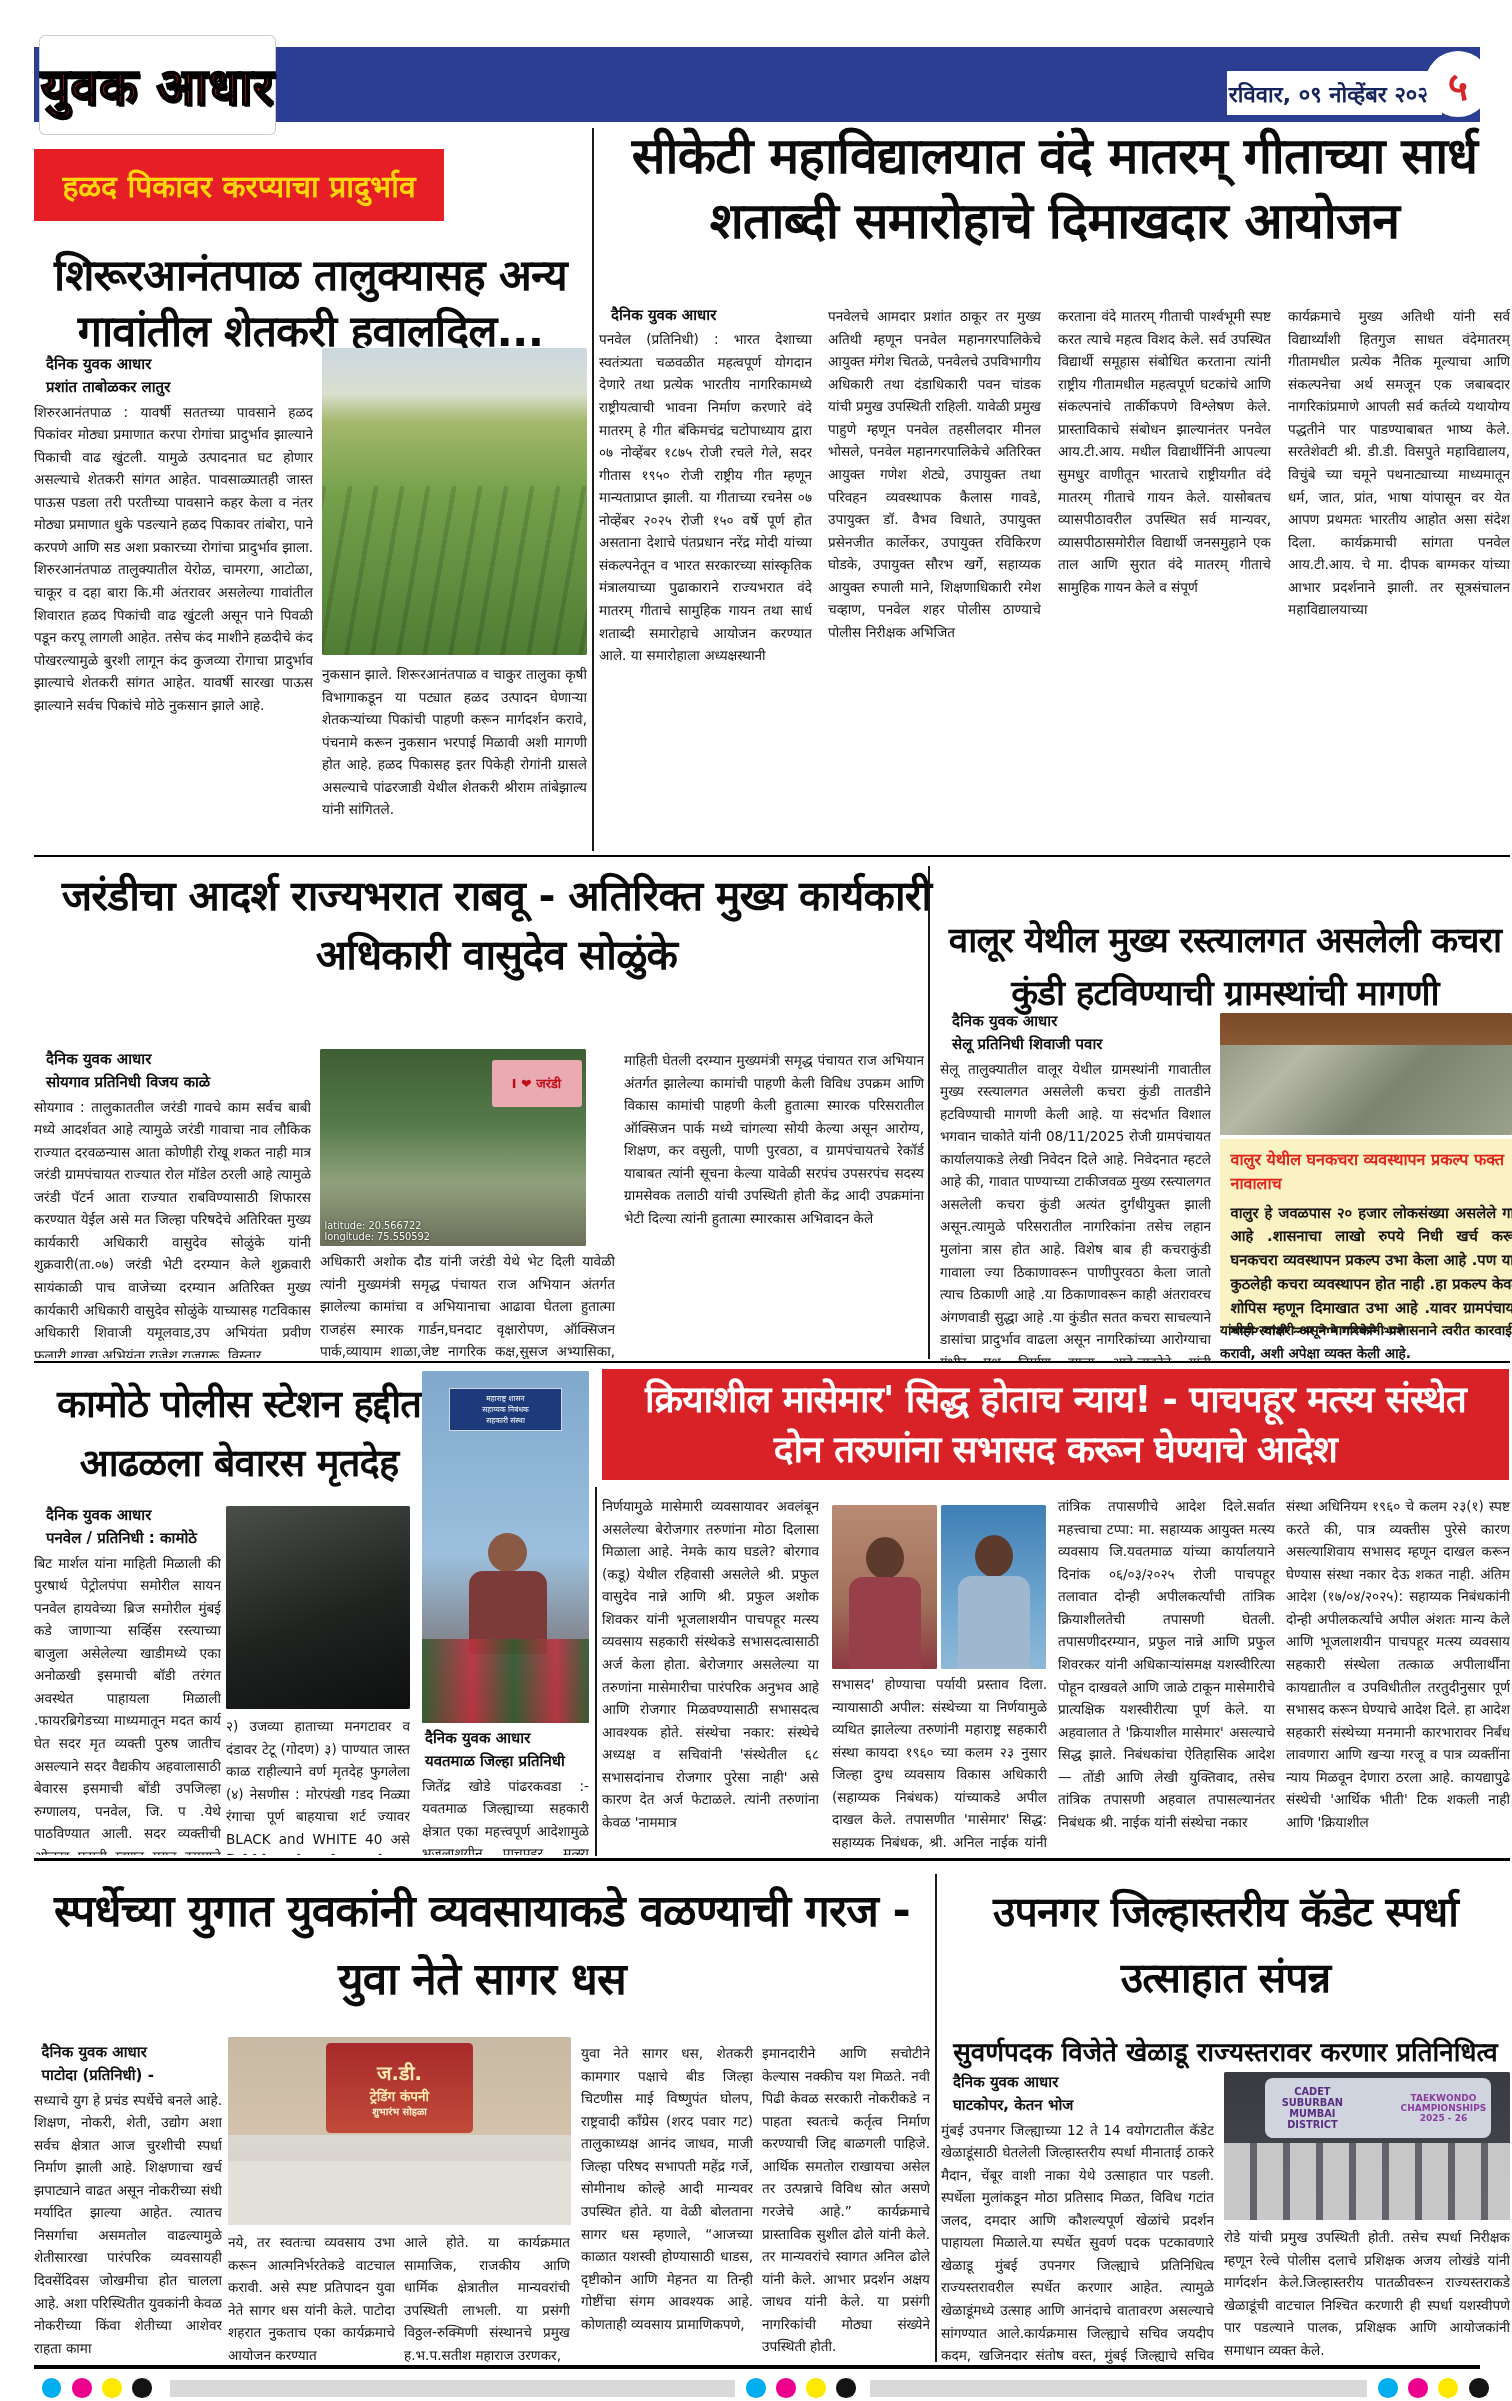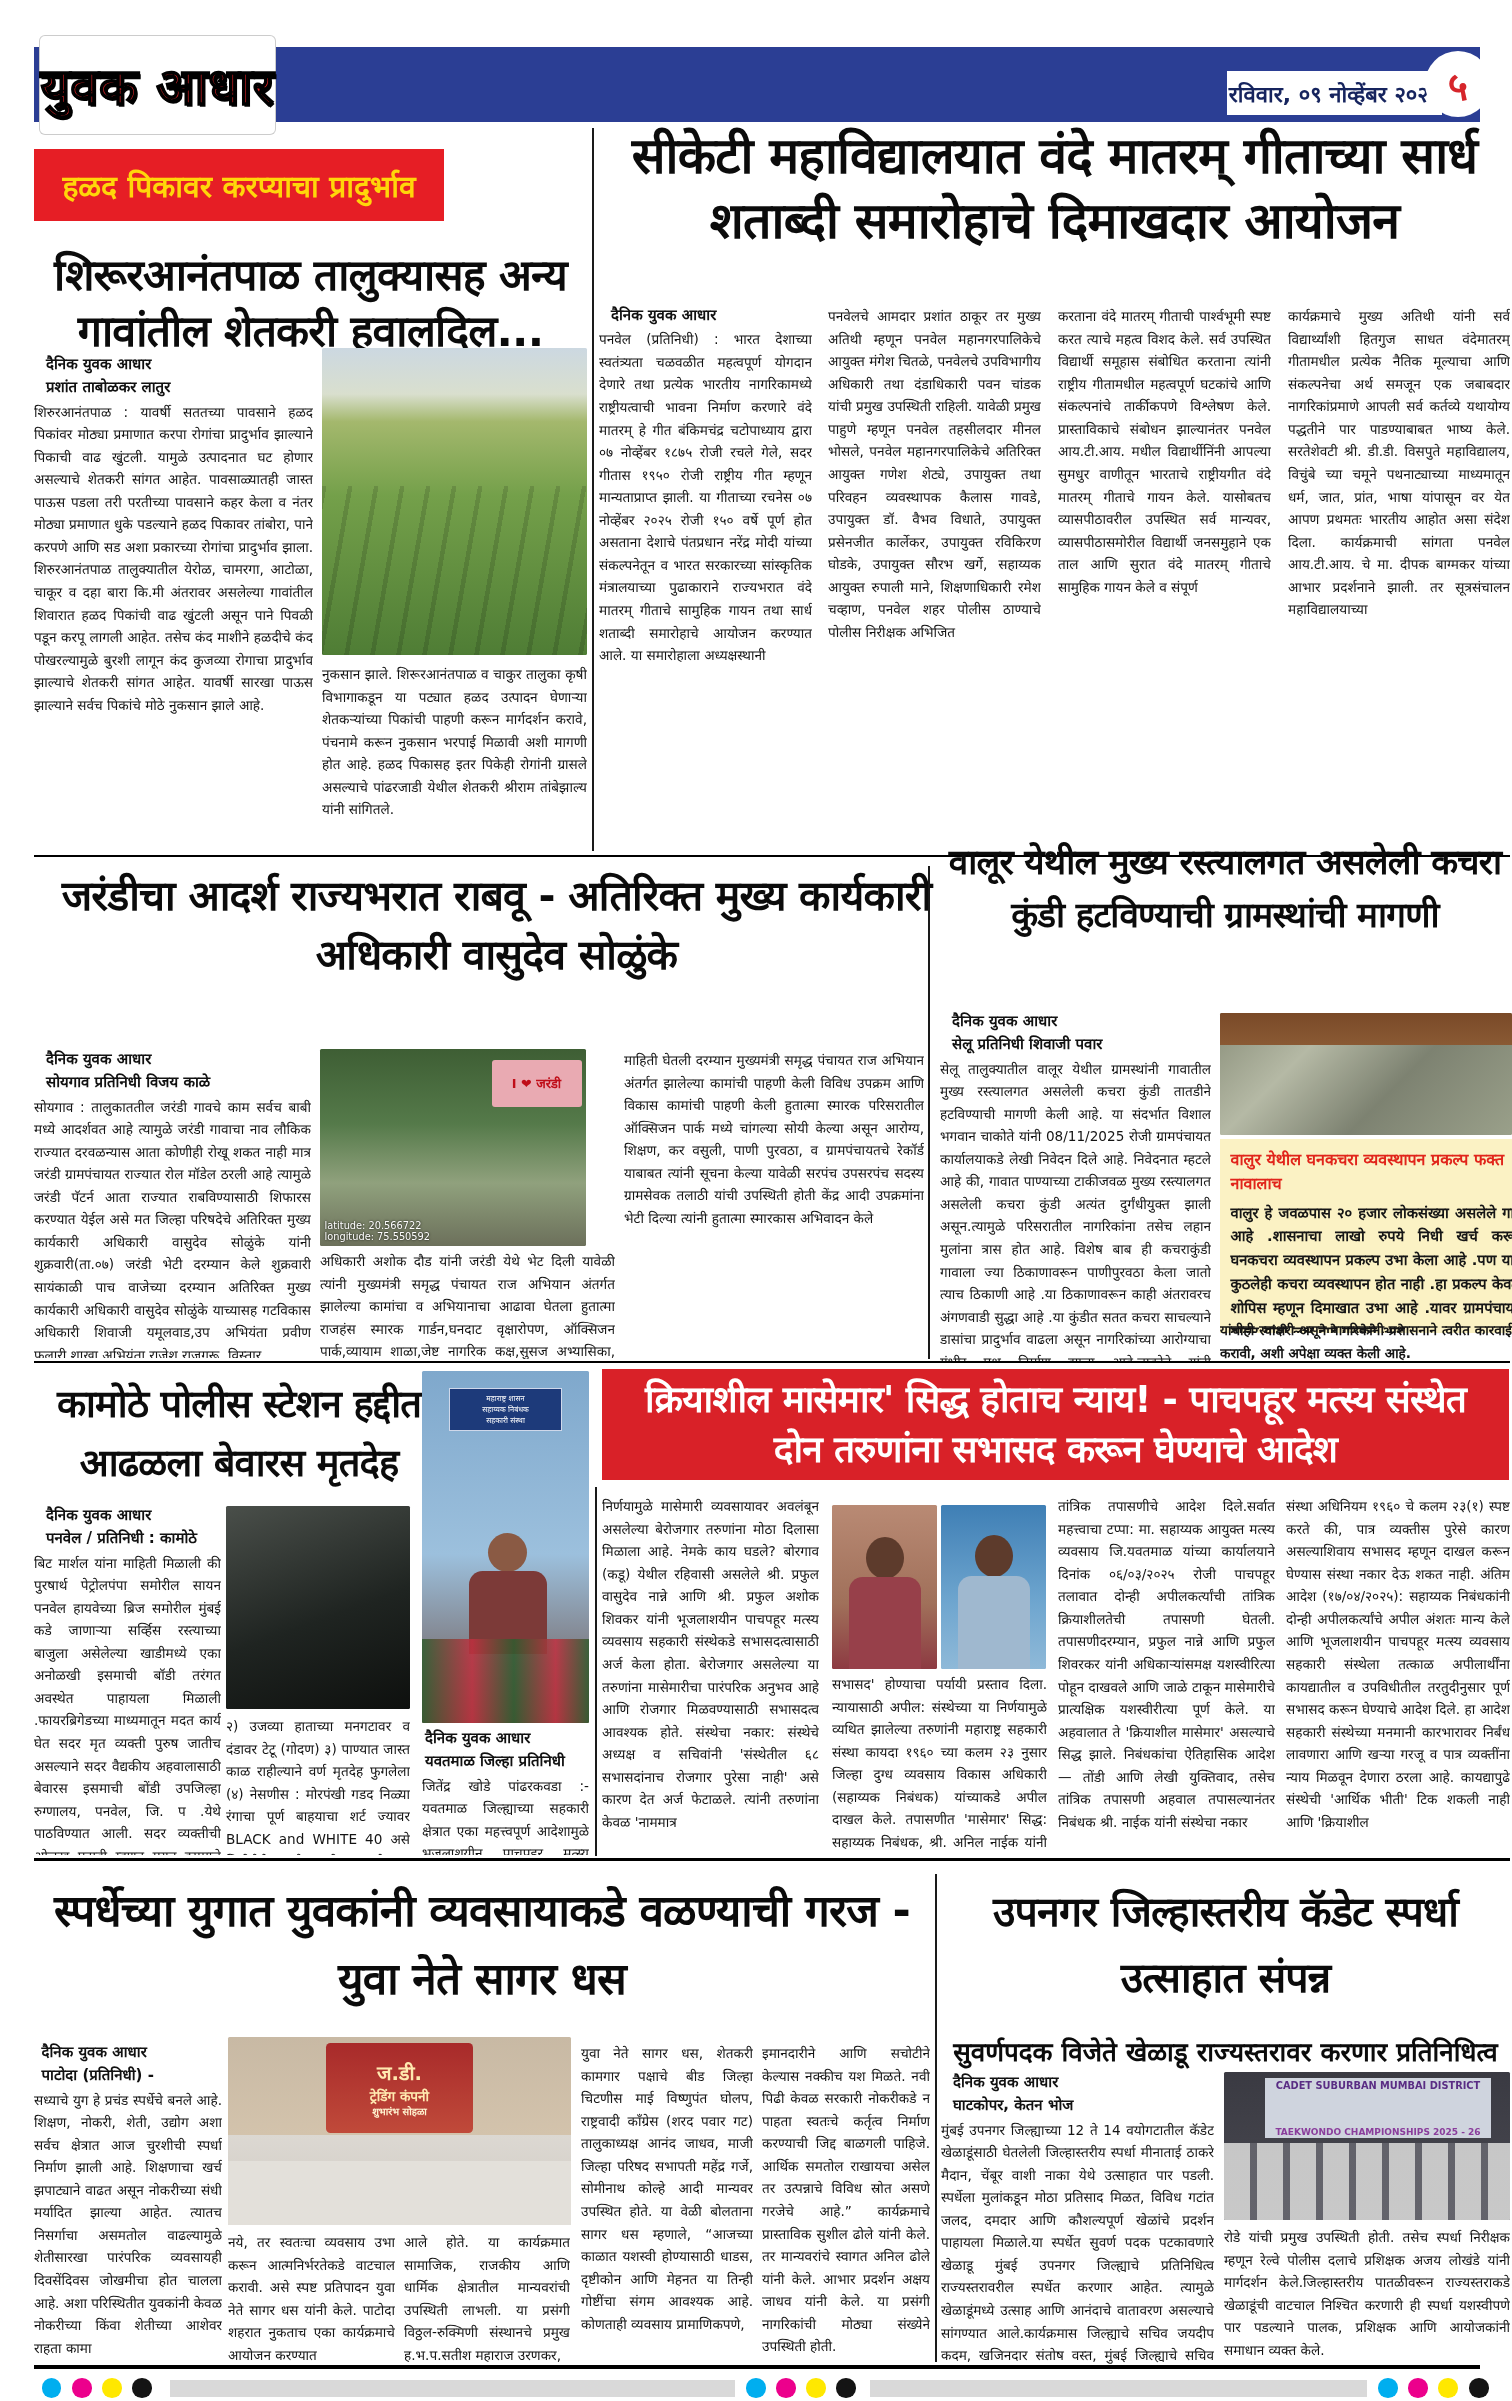--- a/index.html
+++ b/index.html
@@ -100,7 +100,7 @@
 
   <div class="abs vrule" style="left:928px;top:866px;width:1.5px;height:493px;"></div>
 
-  <div class="abs hl" style="left:940px;top:836px;width:570px;height:137px;font-size:35px;line-height:1.5;">वालूर येथील मुख्य रस्त्यालगत असलेली कचरा कुंडी हटविण्याची ग्रामस्थांची मागणी</div>
+  <div class="abs hl" style="left:940px;top:914px;width:570px;height:137px;font-size:35px;line-height:1.5;">वालूर येथील मुख्य रस्त्यालगत असलेली कचरा कुंडी हटविण्याची ग्रामस्थांची मागणी</div>
   <div class="abs bodycol" style="left:940px;top:1011px;width:271px;height:352px;">
     <div class="by">दैनिक युवक आधार</div>
     <div class="by">सेलू प्रतिनिधी शिवाजी पवार</div>

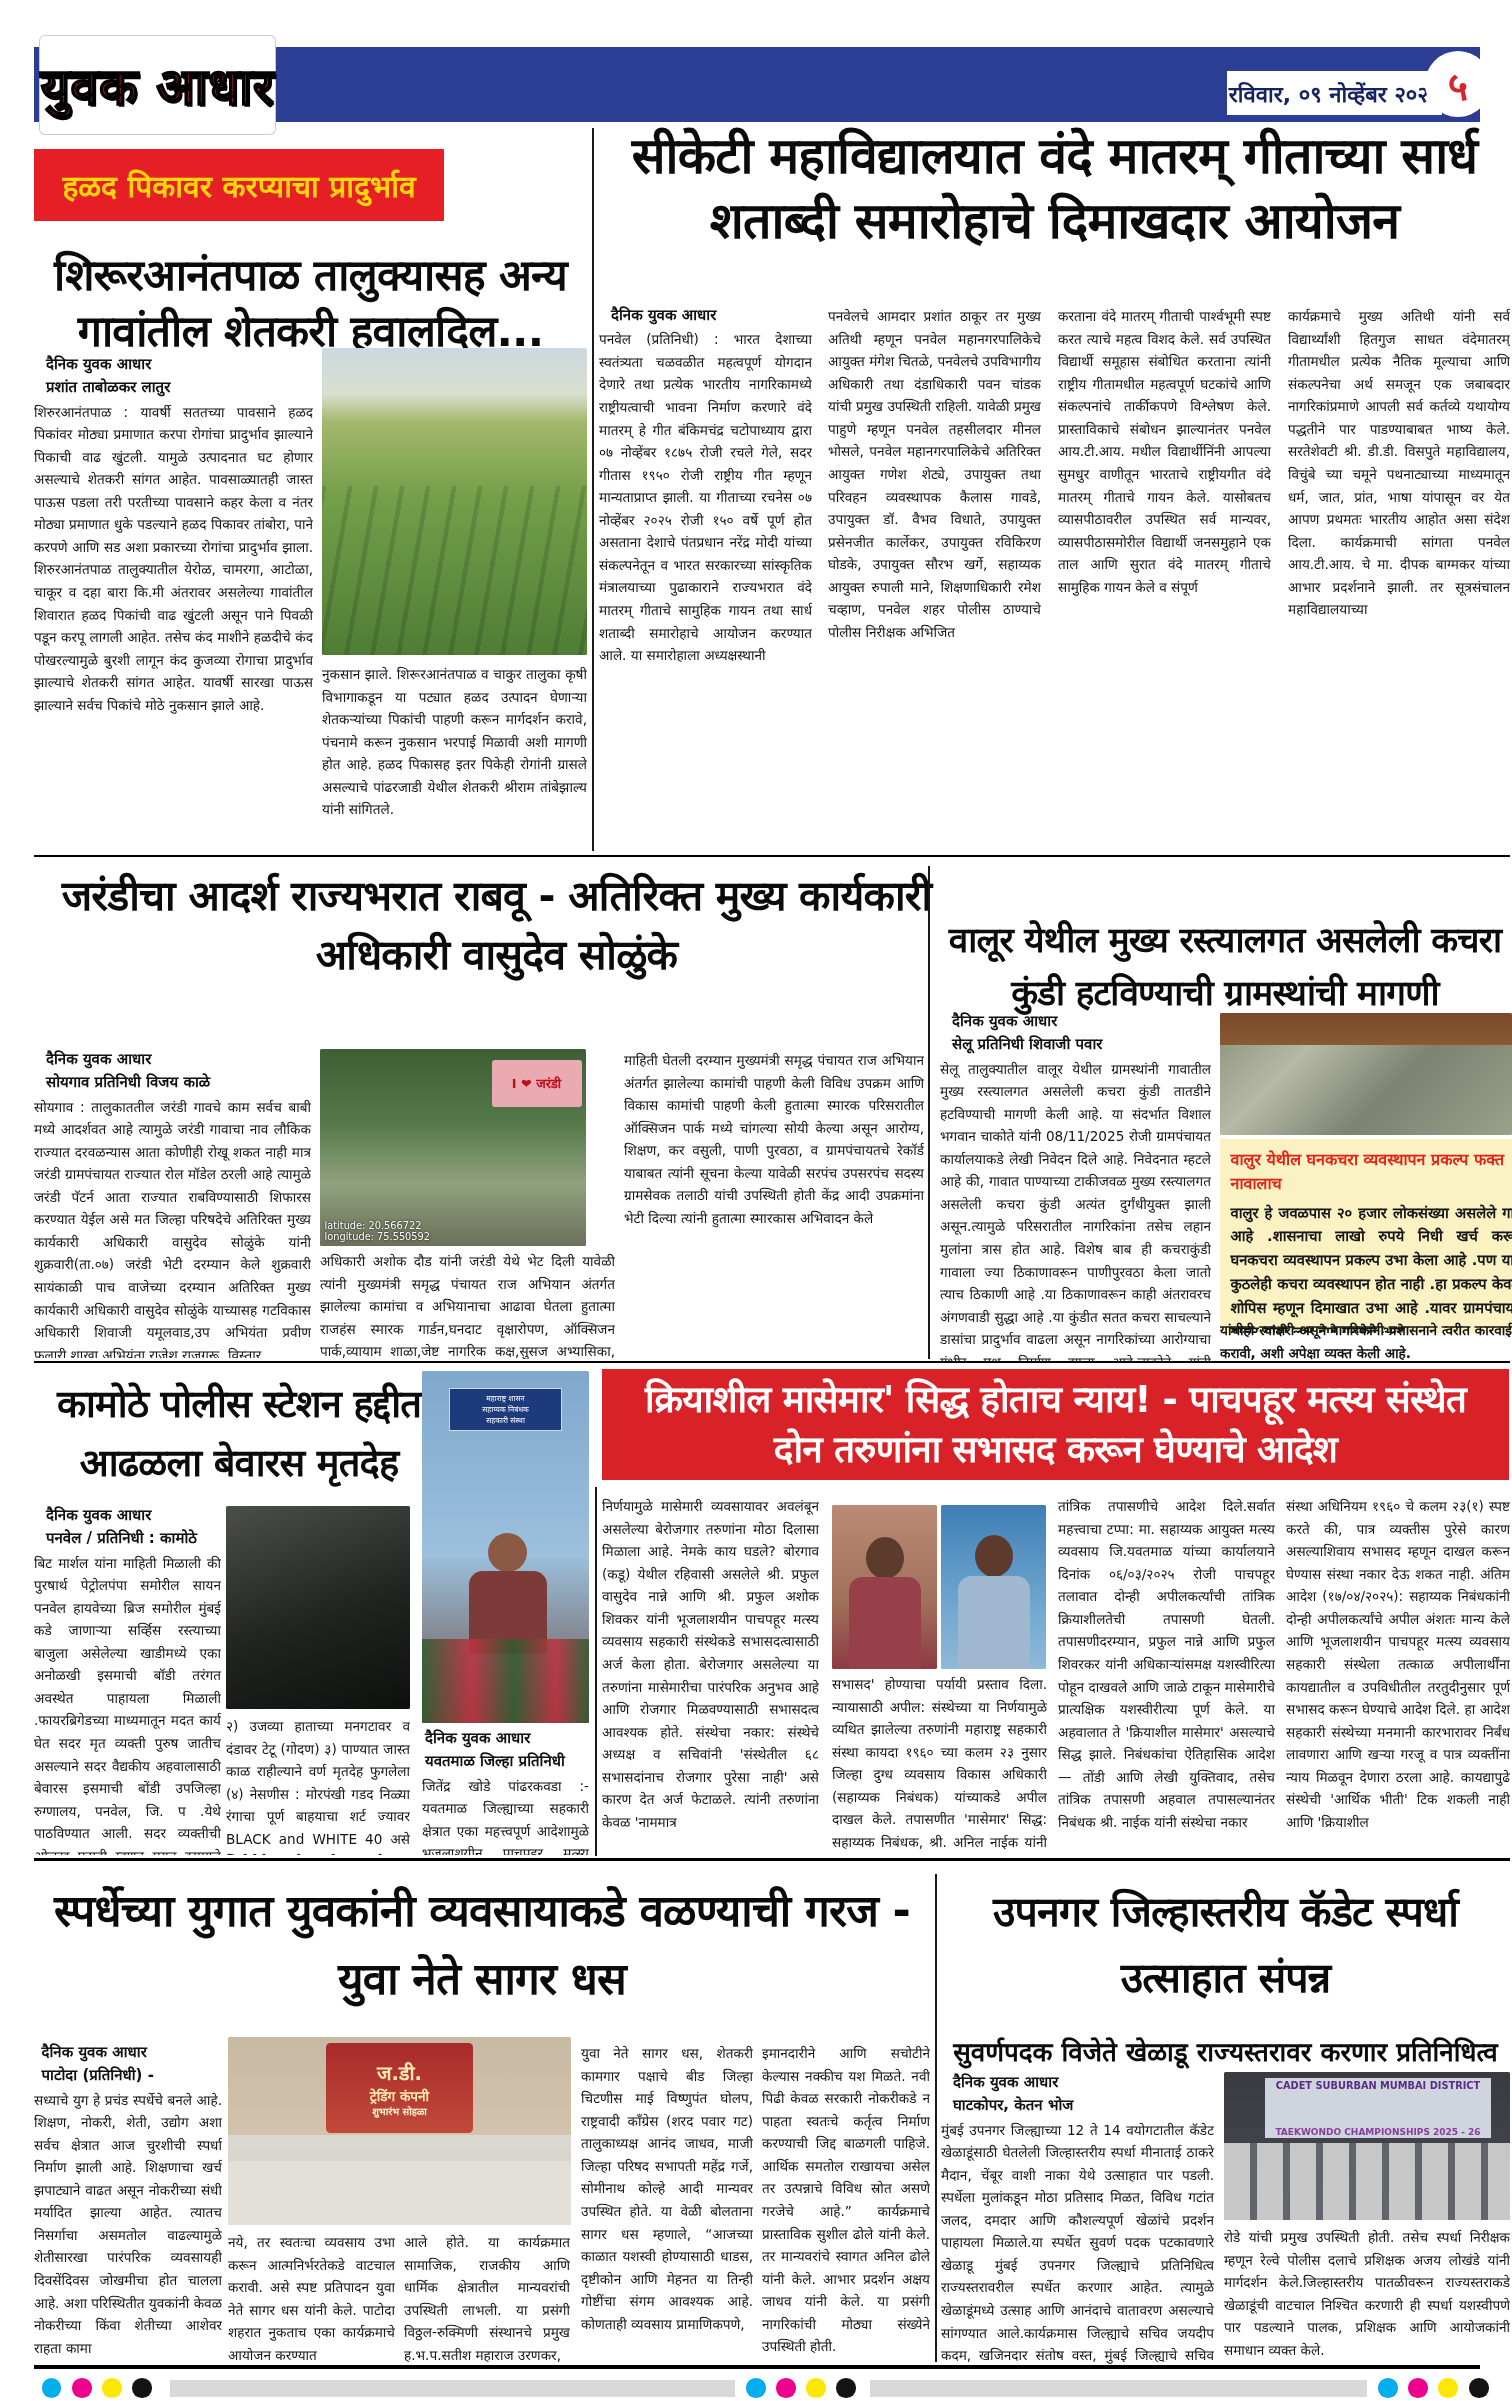--- a/index.html
+++ b/index.html
@@ -190,7 +190,7 @@
     <div class="lead">मुंबई उपनगर जिल्ह्याच्या 12 ते 14 वयोगटातील कॅडेट खेळाडूंसाठी घेतलेली जिल्हास्तरीय स्पर्धा मीनाताई ठाकरे मैदान, चेंबूर वाशी नाका येथे उत्साहात पार पडली. स्पर्धेला मुलांकडून मोठा प्रतिसाद मिळत, विविध गटांत जलद, दमदार आणि कौशल्यपूर्ण खेळांचे प्रदर्शन पाहायला मिळाले.या स्पर्धेत सुवर्ण पदक पटकावणारे खेळाडू मुंबई उपनगर जिल्ह्याचे प्रतिनिधित्व राज्यस्तरावरील स्पर्धेत करणार आहेत. त्यामुळे खेळाडूंमध्ये उत्साह आणि आनंदाचे वातावरण असल्याचे सांगण्यात आले.कार्यक्रमास जिल्ह्याचे सचिव जयदीप कदम, खजिनदार संतोष वस्त, मुंबई जिल्ह्याचे सचिव विजय कांबळे, अनिल</div>
   </div>
   <div class="photo" style="left:1224px;top:2072px;width:286px;height:148px;background:linear-gradient(180deg,#3a3a42 0%,#4a4a52 100%);">
-    <div class="abs" style="left:41px;top:6px;width:226px;height:60px;background:#cfd4de;border-radius:0;display:flex;flex-direction:column;align-items:center;justify-content:center;gap:36px;">
+    <div class="abs" style="left:41px;top:6px;width:226px;height:60px;background:#cfd4de;border-radius:8px;display:flex;flex-direction:row;align-items:center;justify-content:center;gap:36px;">
       <span class="bannertxt" style="position:static;color:#5a2d84;font-size:9.8px;">CADET SUBURBAN MUMBAI DISTRICT</span>
       <span class="bannertxt" style="position:static;color:#8a3d9c;font-size:9px;">TAEKWONDO CHAMPIONSHIPS 2025 - 26</span>
     </div>

